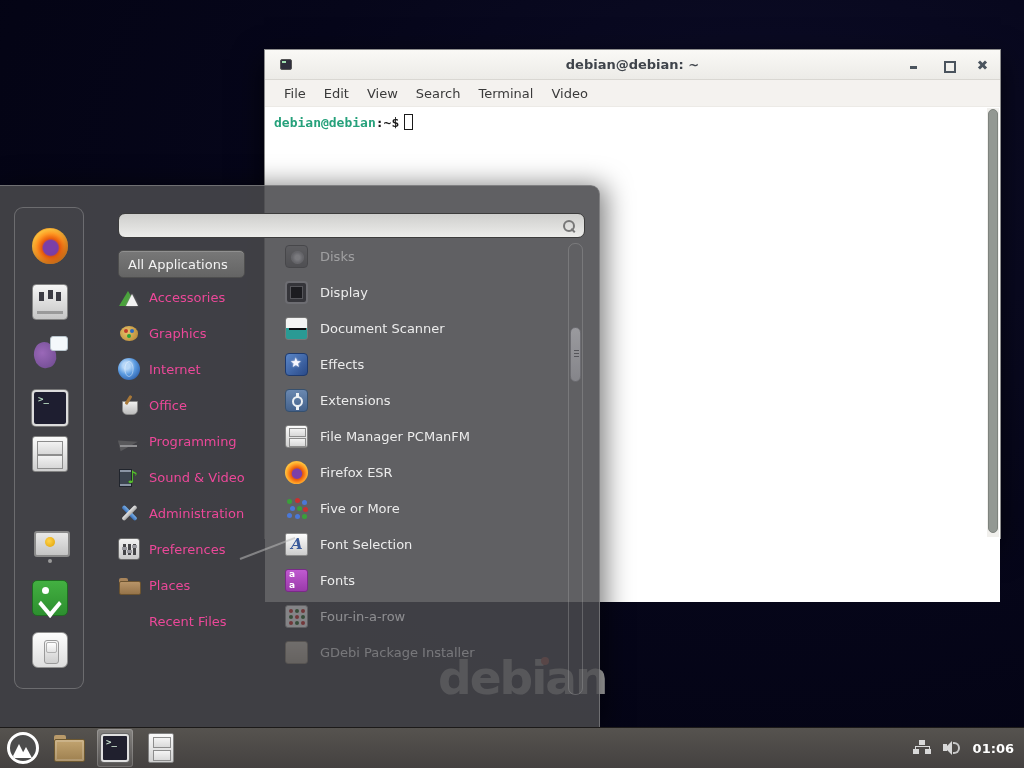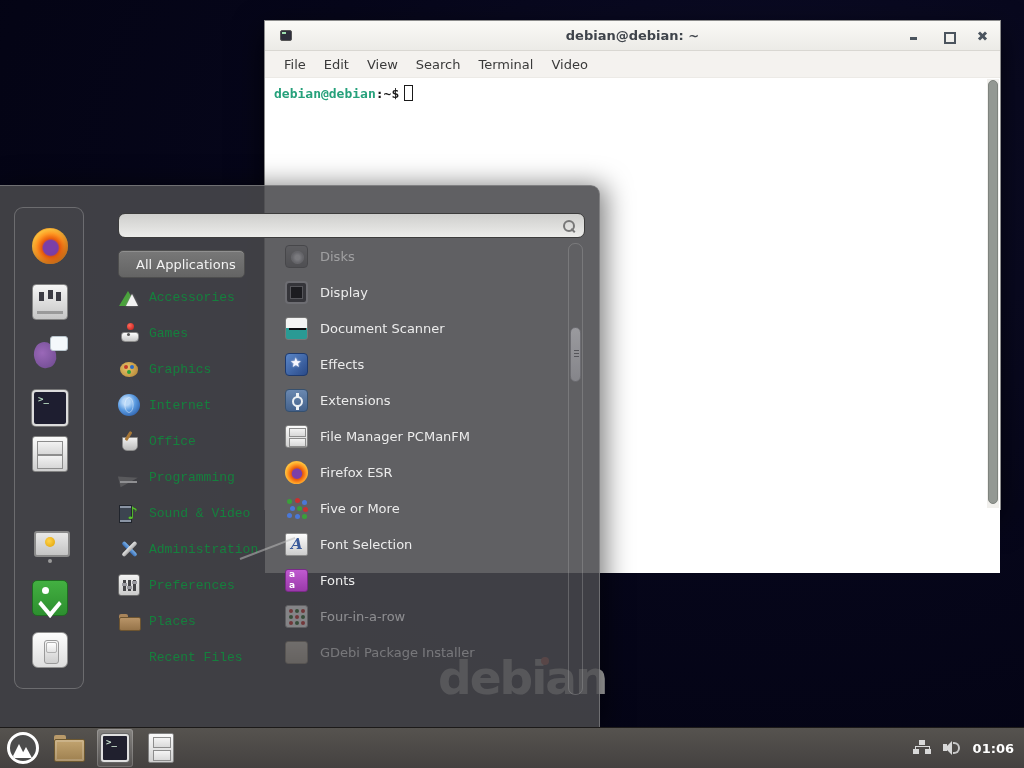--- a/index.html
+++ b/index.html
@@ -15,7 +15,7 @@
     border-radius:50%; background:#c0392b; }
 
   
-  .terminal { position:absolute; left:264px; top:20px; width:737px; height:490px;
+  .terminal { position:absolute; left:264px; top:49px; width:737px; height:490px;
     background:#ffffff; border:1px solid #8d8d8d; box-shadow:0 10px 28px rgba(0,0,0,.65); }
   .titlebar { height:30px; background:linear-gradient(#faf9f6,#ecebe7);
     border-bottom:1px solid #d9d7d2; position:relative; display:flex; align-items:center; }

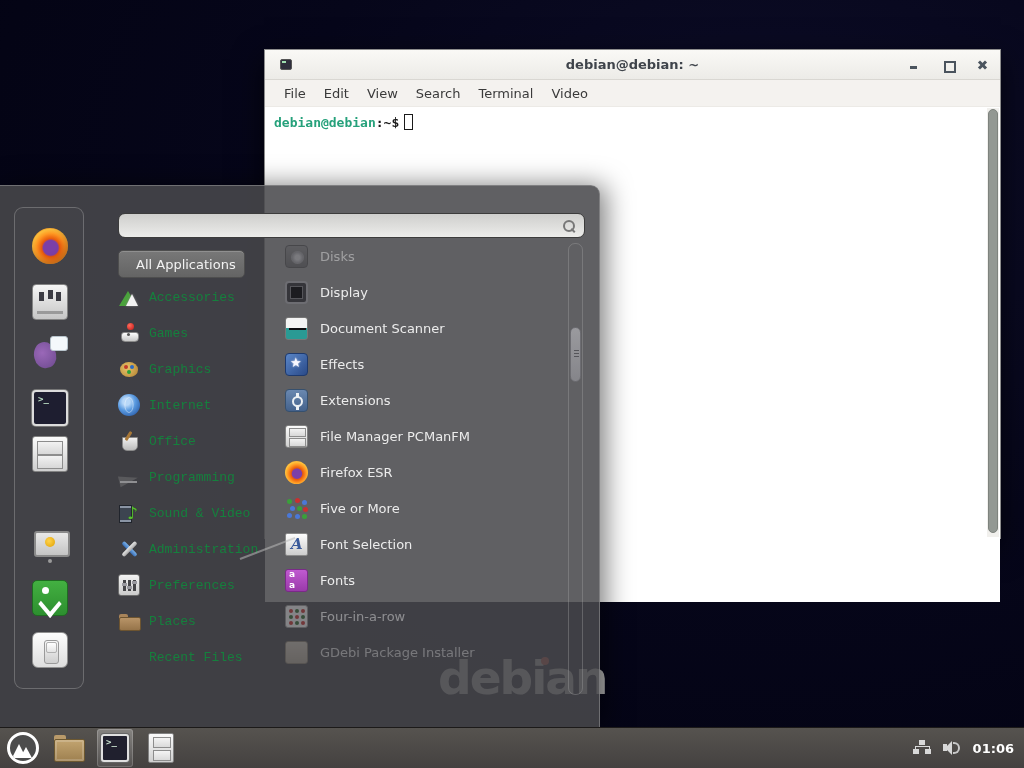--- a/index.html
+++ b/index.html
@@ -71,7 +71,7 @@
   .allapps-btn { position:absolute; left:118px; top:64px; width:127px; height:28px;
     background:linear-gradient(#787878,#646464); border:1px solid #4e4e4e; border-radius:5px;
     box-shadow:inset 0 1px 0 rgba(255,255,255,.18); display:flex; align-items:center;
-    padding-left:17px; font-size:13px; color:#f2f2f2; }
+    padding-left:9px; font-size:13px; color:#f2f2f2; }
   .cats { position:absolute; left:118px; top:93px; width:160px; }
   .cat-row { height:36px; display:flex; align-items:center; gap:9px; }
   .cat-row .lbl { font-size:13px; color:#15803d;font-family:Liberation Mono, monospace; }

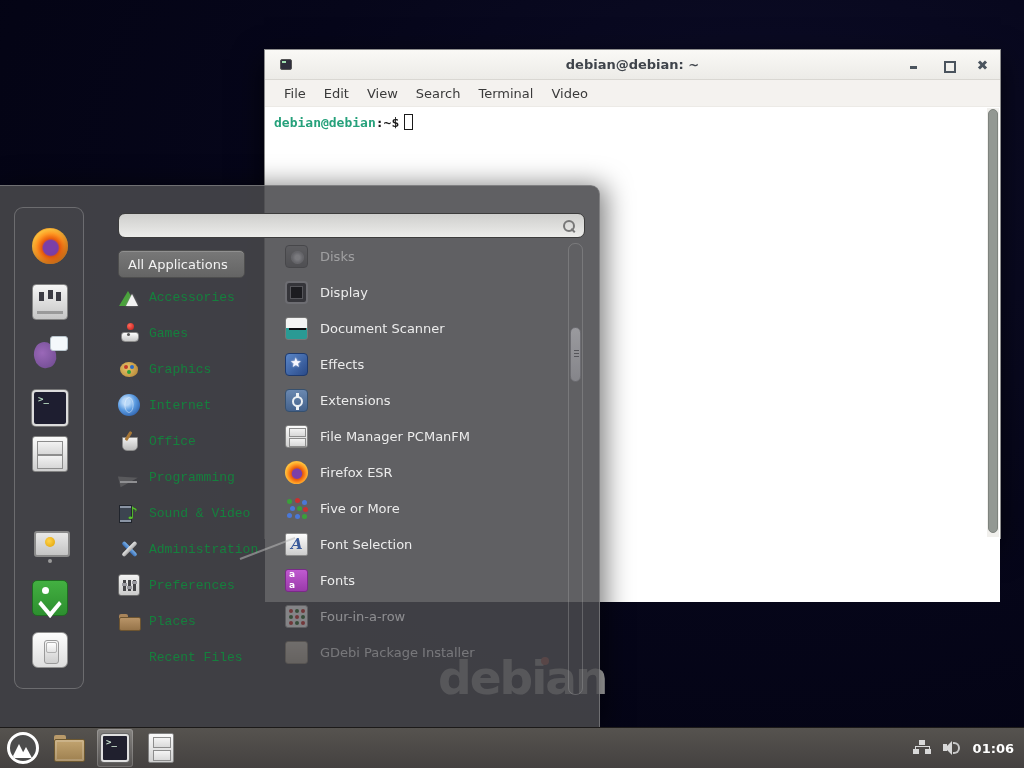--- a/index.html
+++ b/index.html
@@ -74,7 +74,7 @@
     padding-left:9px; font-size:13px; color:#f2f2f2; }
   .cats { position:absolute; left:118px; top:93px; width:160px; }
   .cat-row { height:36px; display:flex; align-items:center; gap:9px; }
-  .cat-row .lbl { font-size:13px; color:#15803d;font-family:Liberation Mono, monospace; }
+  .cat-row .lbl { font-size:13px; color:#ec4899; }
   .cicon { width:22px; height:22px; position:relative; flex:0 0 22px; }
 
   

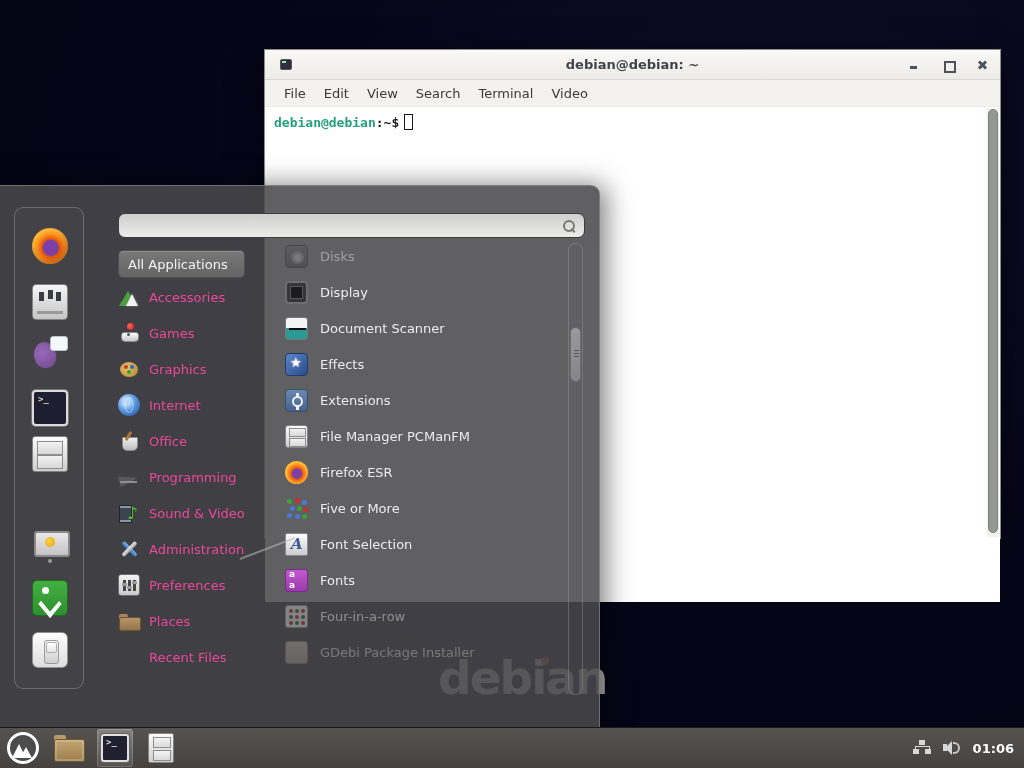--- a/index.html
+++ b/index.html
@@ -326,10 +326,6 @@
       <span class="lbl">Accessories</span>
       </div>
     <div class="cat-row">
-      <span class="cicon ci-games"></span>
-      <span class="lbl">Games</span>
-      </div>
-    <div class="cat-row">
       <span class="cicon ci-graphics"></span>
       <span class="lbl">Graphics</span>
       </div>

